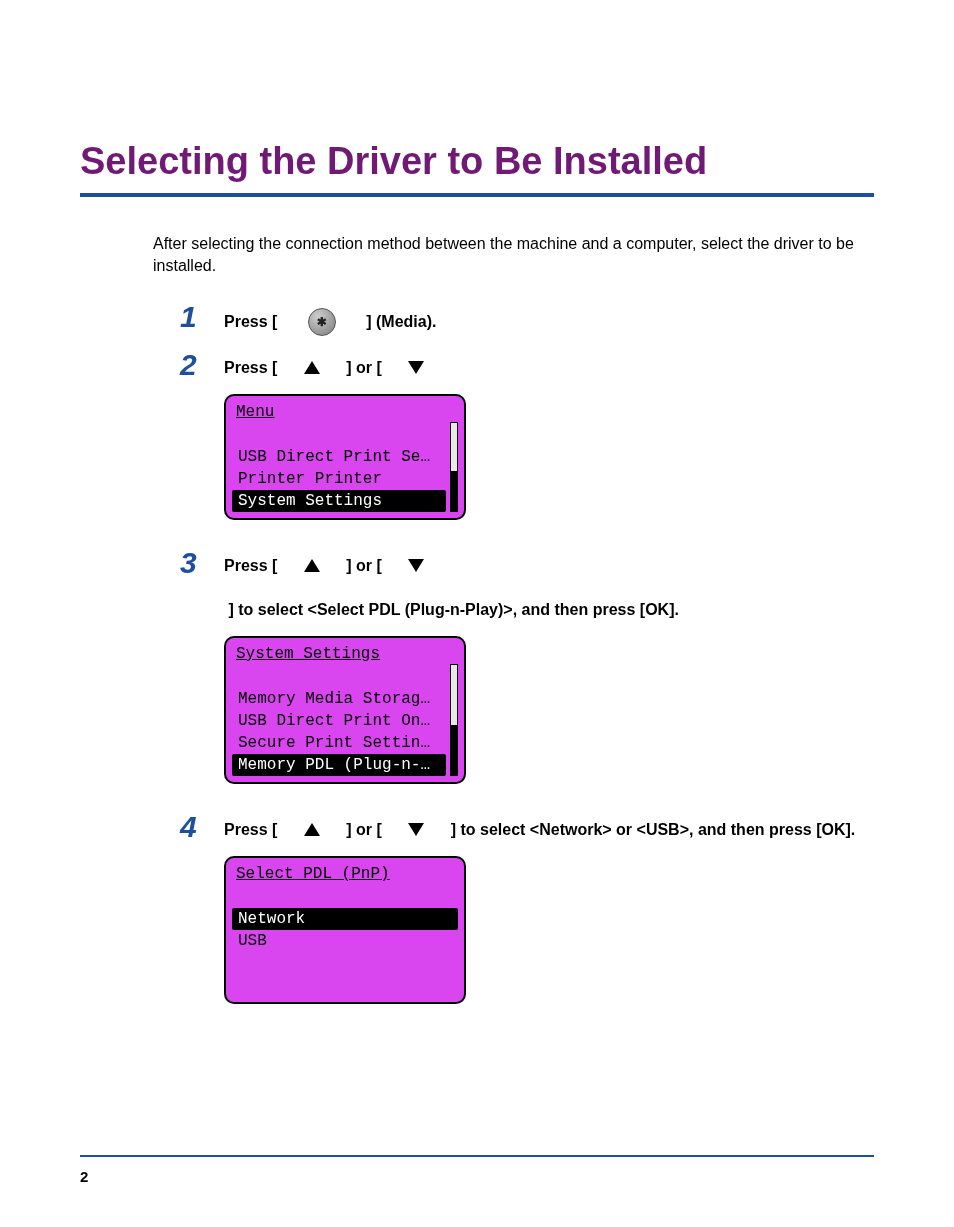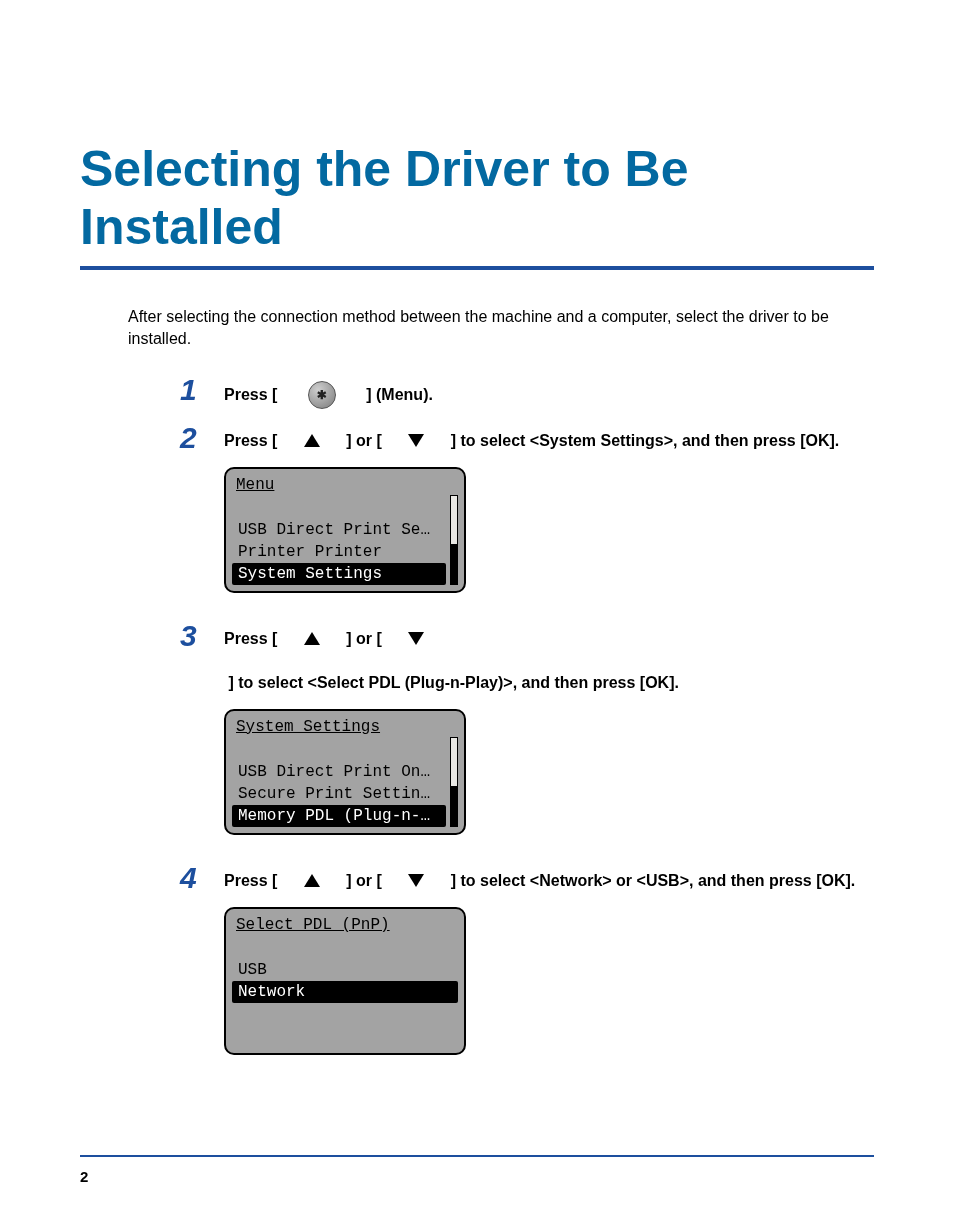--- a/index.html
+++ b/index.html
@@ -18,9 +18,9 @@
     padding: 140px 80px 60px 80px;
   }
   h1.title {
-    font-size: 50px;
-    font-weight: 700;
-    color: #0369a1;
+    font-size: 38px;
+    font-weight: 700;
+    color: #701a75;
     margin: 0 0 10px 0;
   }
   .title-rule {

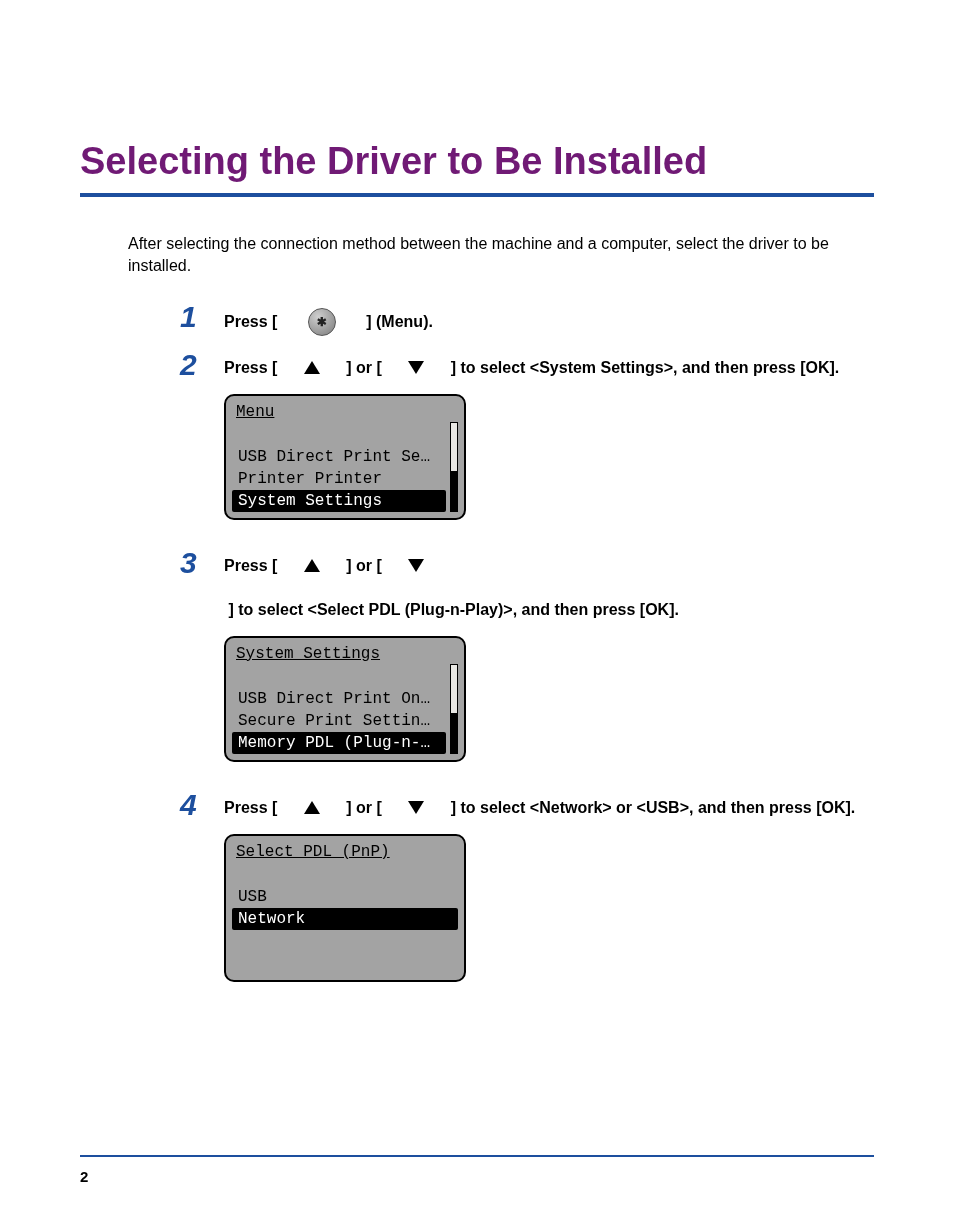--- a/index.html
+++ b/index.html
@@ -29,7 +29,7 @@
     margin-bottom: 36px;
   }
   .intro {
-    margin-left: 48px;
+    margin-left: 73px;
     font-size: 16px;
     line-height: 1.4;
     margin-bottom: 24px;

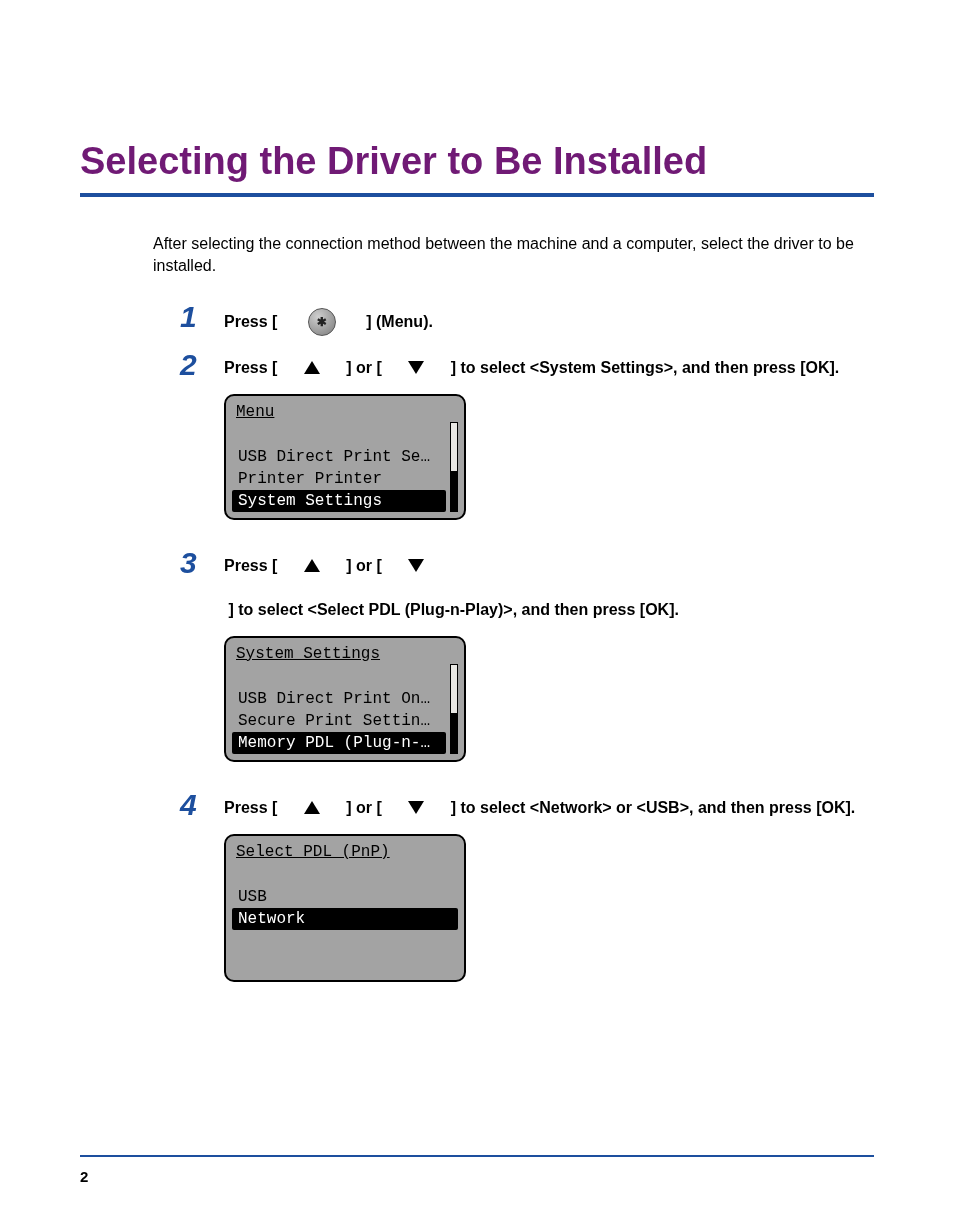--- a/index.html
+++ b/index.html
@@ -181,7 +181,7 @@
     <div class="step-text">
       <span class="seg">Press [ </span>
       <span class="icon-menu"></span>
-      <span class="seg"> ] (Menu).</span>
+      <span class="seg"> ] (Media).</span>
     </div>
   </div>
 

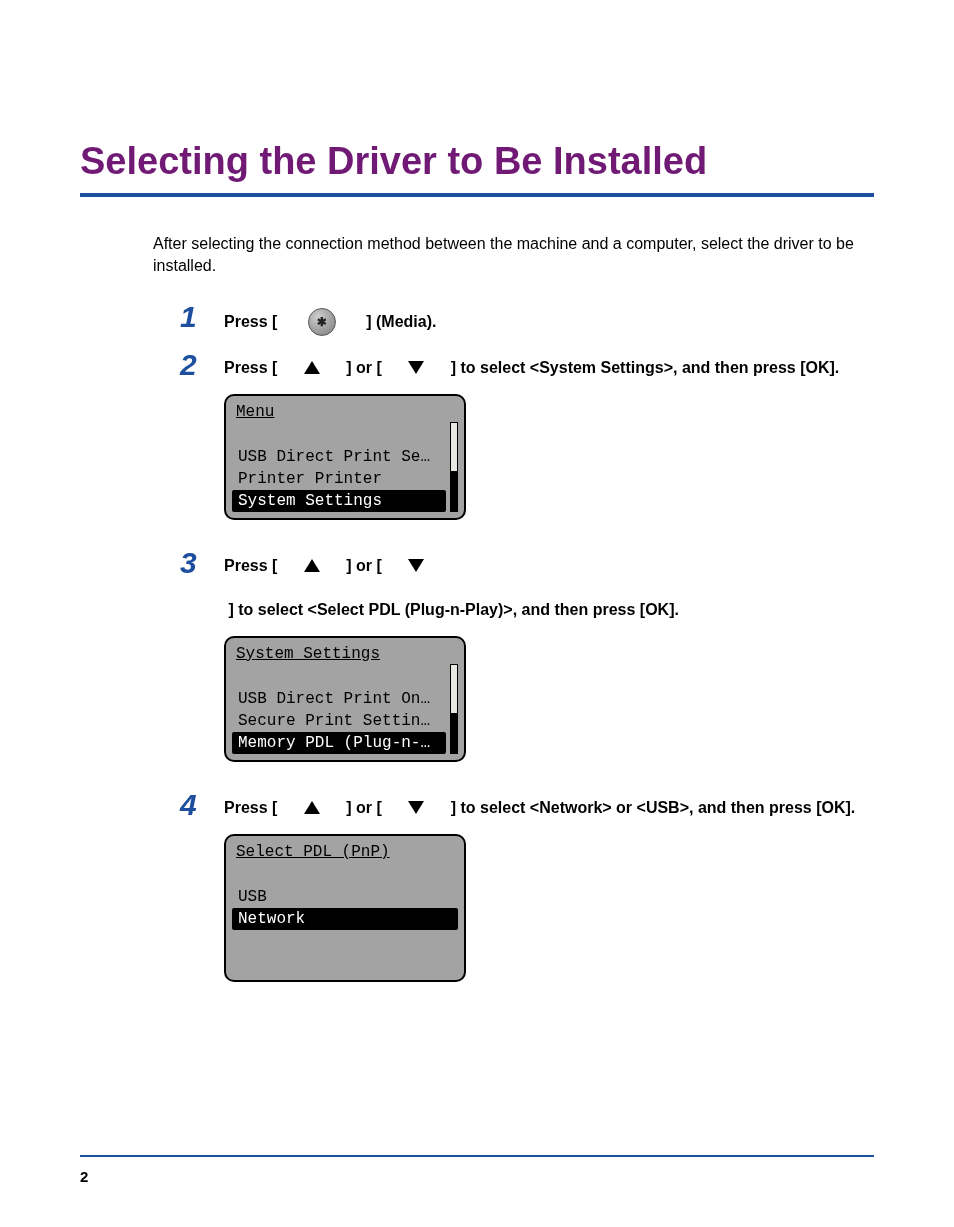--- a/index.html
+++ b/index.html
@@ -192,7 +192,6 @@
       <span class="icon-up"></span>
       <span class="seg"> ] or [ </span>
       <span class="icon-down"></span>
-      <span class="seg"> ] to select &lt;System Settings&gt;, and then press [OK].</span>
     </div>
   </div>
   <div class="lcd">

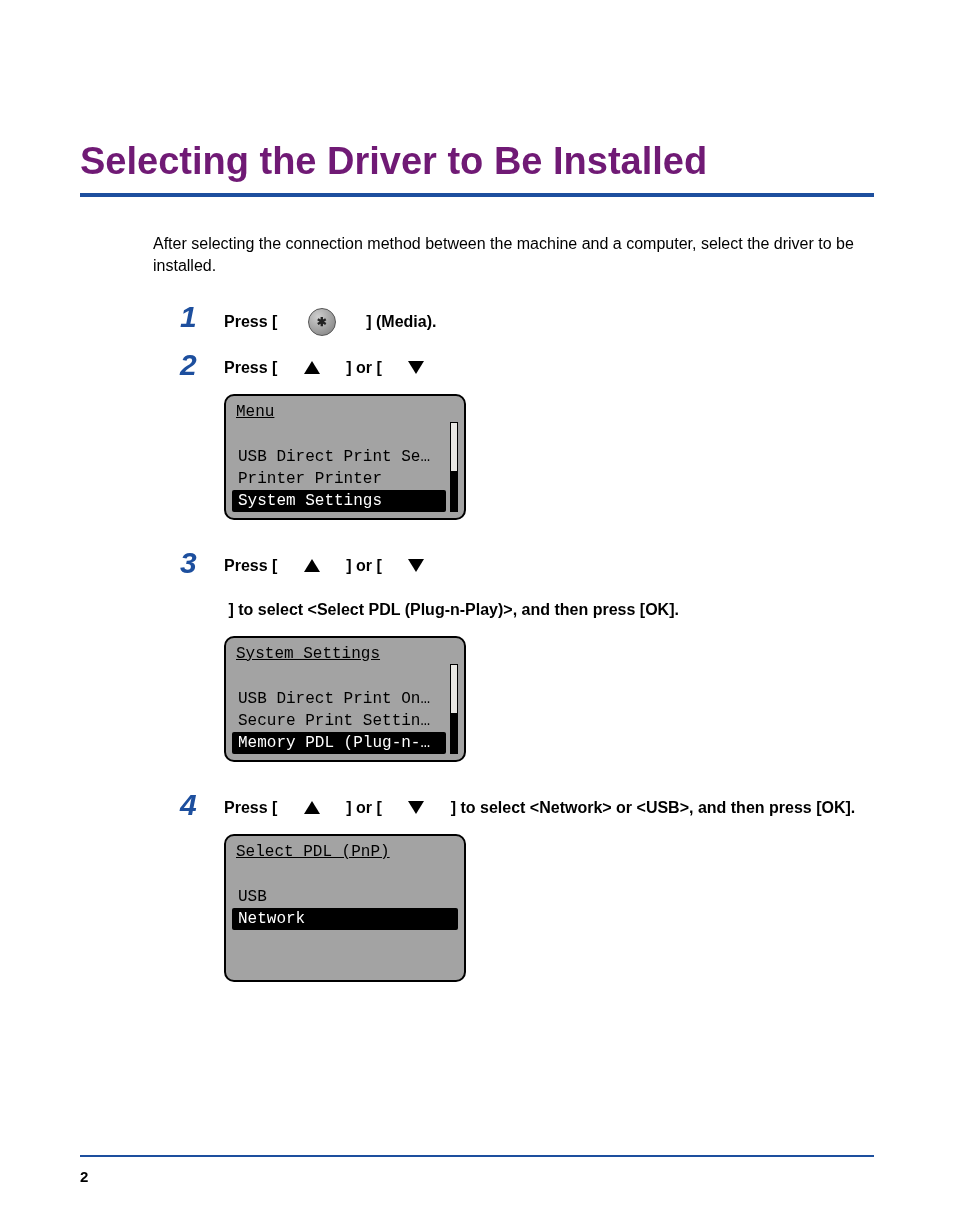--- a/index.html
+++ b/index.html
@@ -105,7 +105,7 @@
     border: 2px solid #000;
     border-radius: 10px;
     padding: 6px 6px 6px 6px;
-    background: #a3a3a3;
+    background: #d946ef;
     font-family: "Andale Mono", "Courier New", monospace;
     font-size: 16px;
     line-height: 1.25;

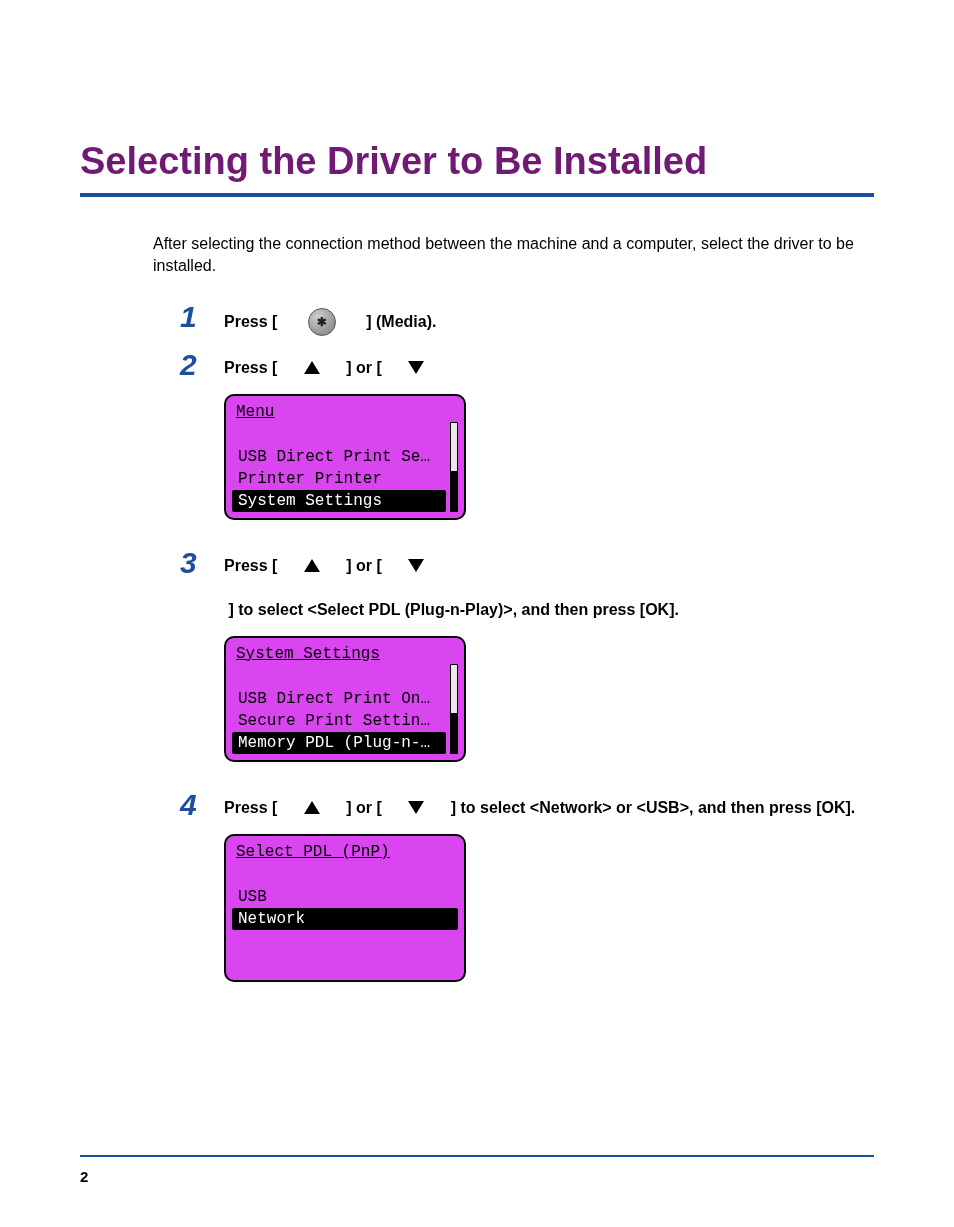--- a/index.html
+++ b/index.html
@@ -224,6 +224,7 @@
     <div class="lcd-title">System Settings</div>
     <div class="lcd-body">
       <div class="lcd-items">
+        <div class="lcd-item">Memory Media Storag…</div>
         <div class="lcd-item">USB Direct Print On…</div>
         <div class="lcd-item">Secure Print Settin…</div>
         <div class="lcd-item sel">Memory PDL (Plug-n-…</div>

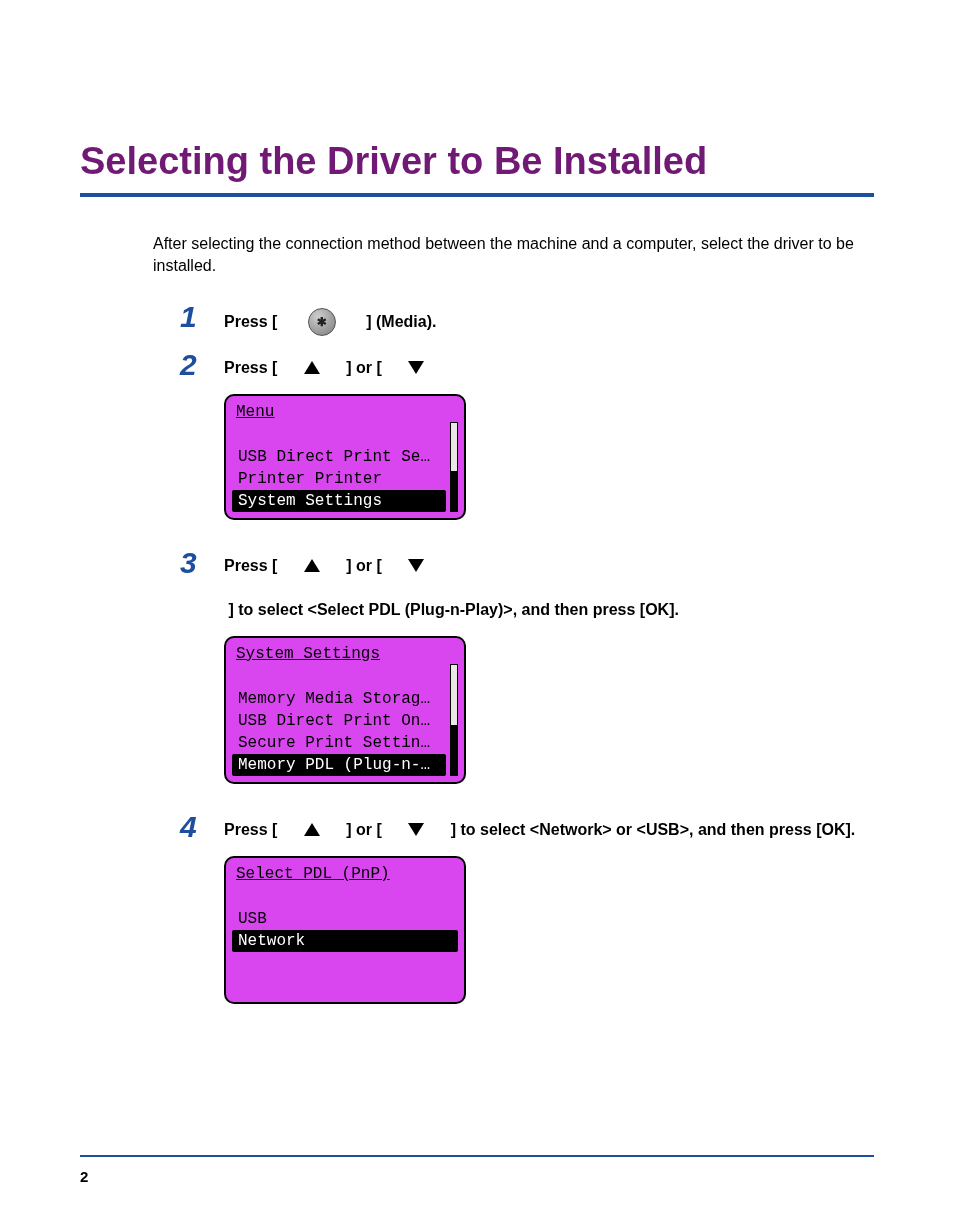--- a/index.html
+++ b/index.html
@@ -251,8 +251,8 @@
     <div class="lcd-title">Select PDL (PnP)</div>
     <div class="lcd-body">
       <div class="lcd-items">
+        <div class="lcd-item sel">Network</div>
         <div class="lcd-item">USB</div>
-        <div class="lcd-item sel">Network</div>
         <div class="lcd-item">&nbsp;</div>
         <div class="lcd-item">&nbsp;</div>
       </div>

